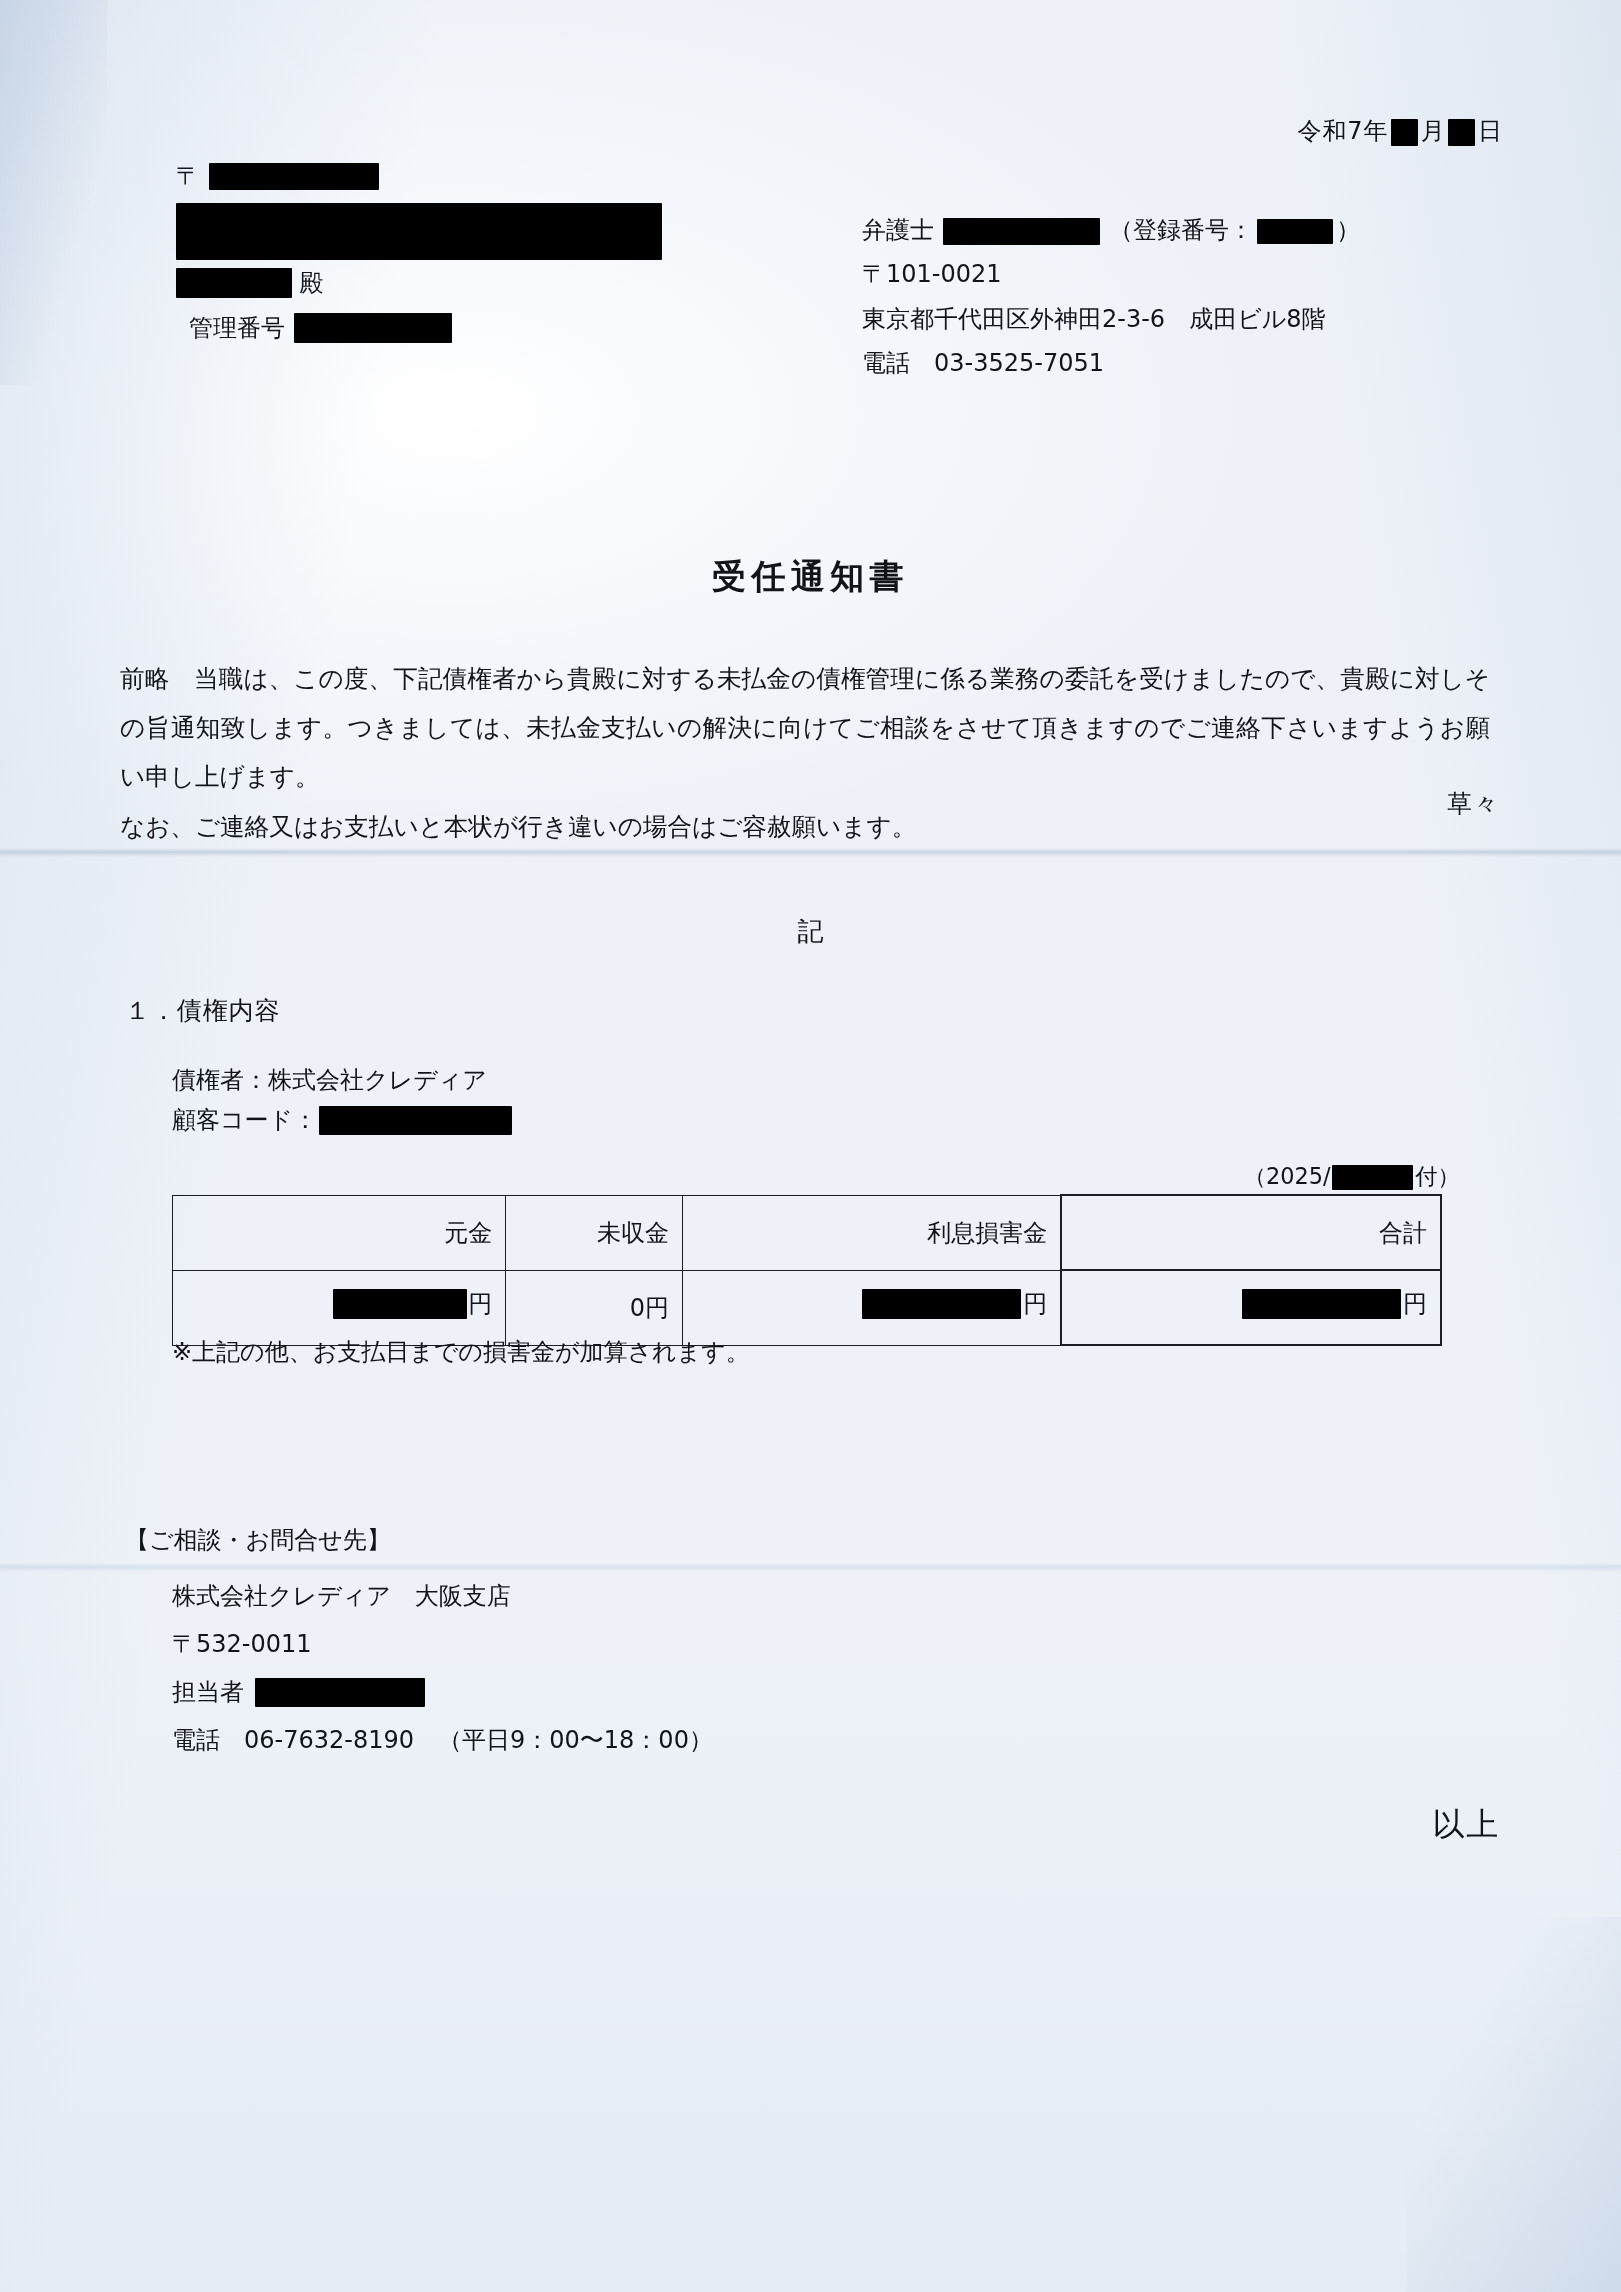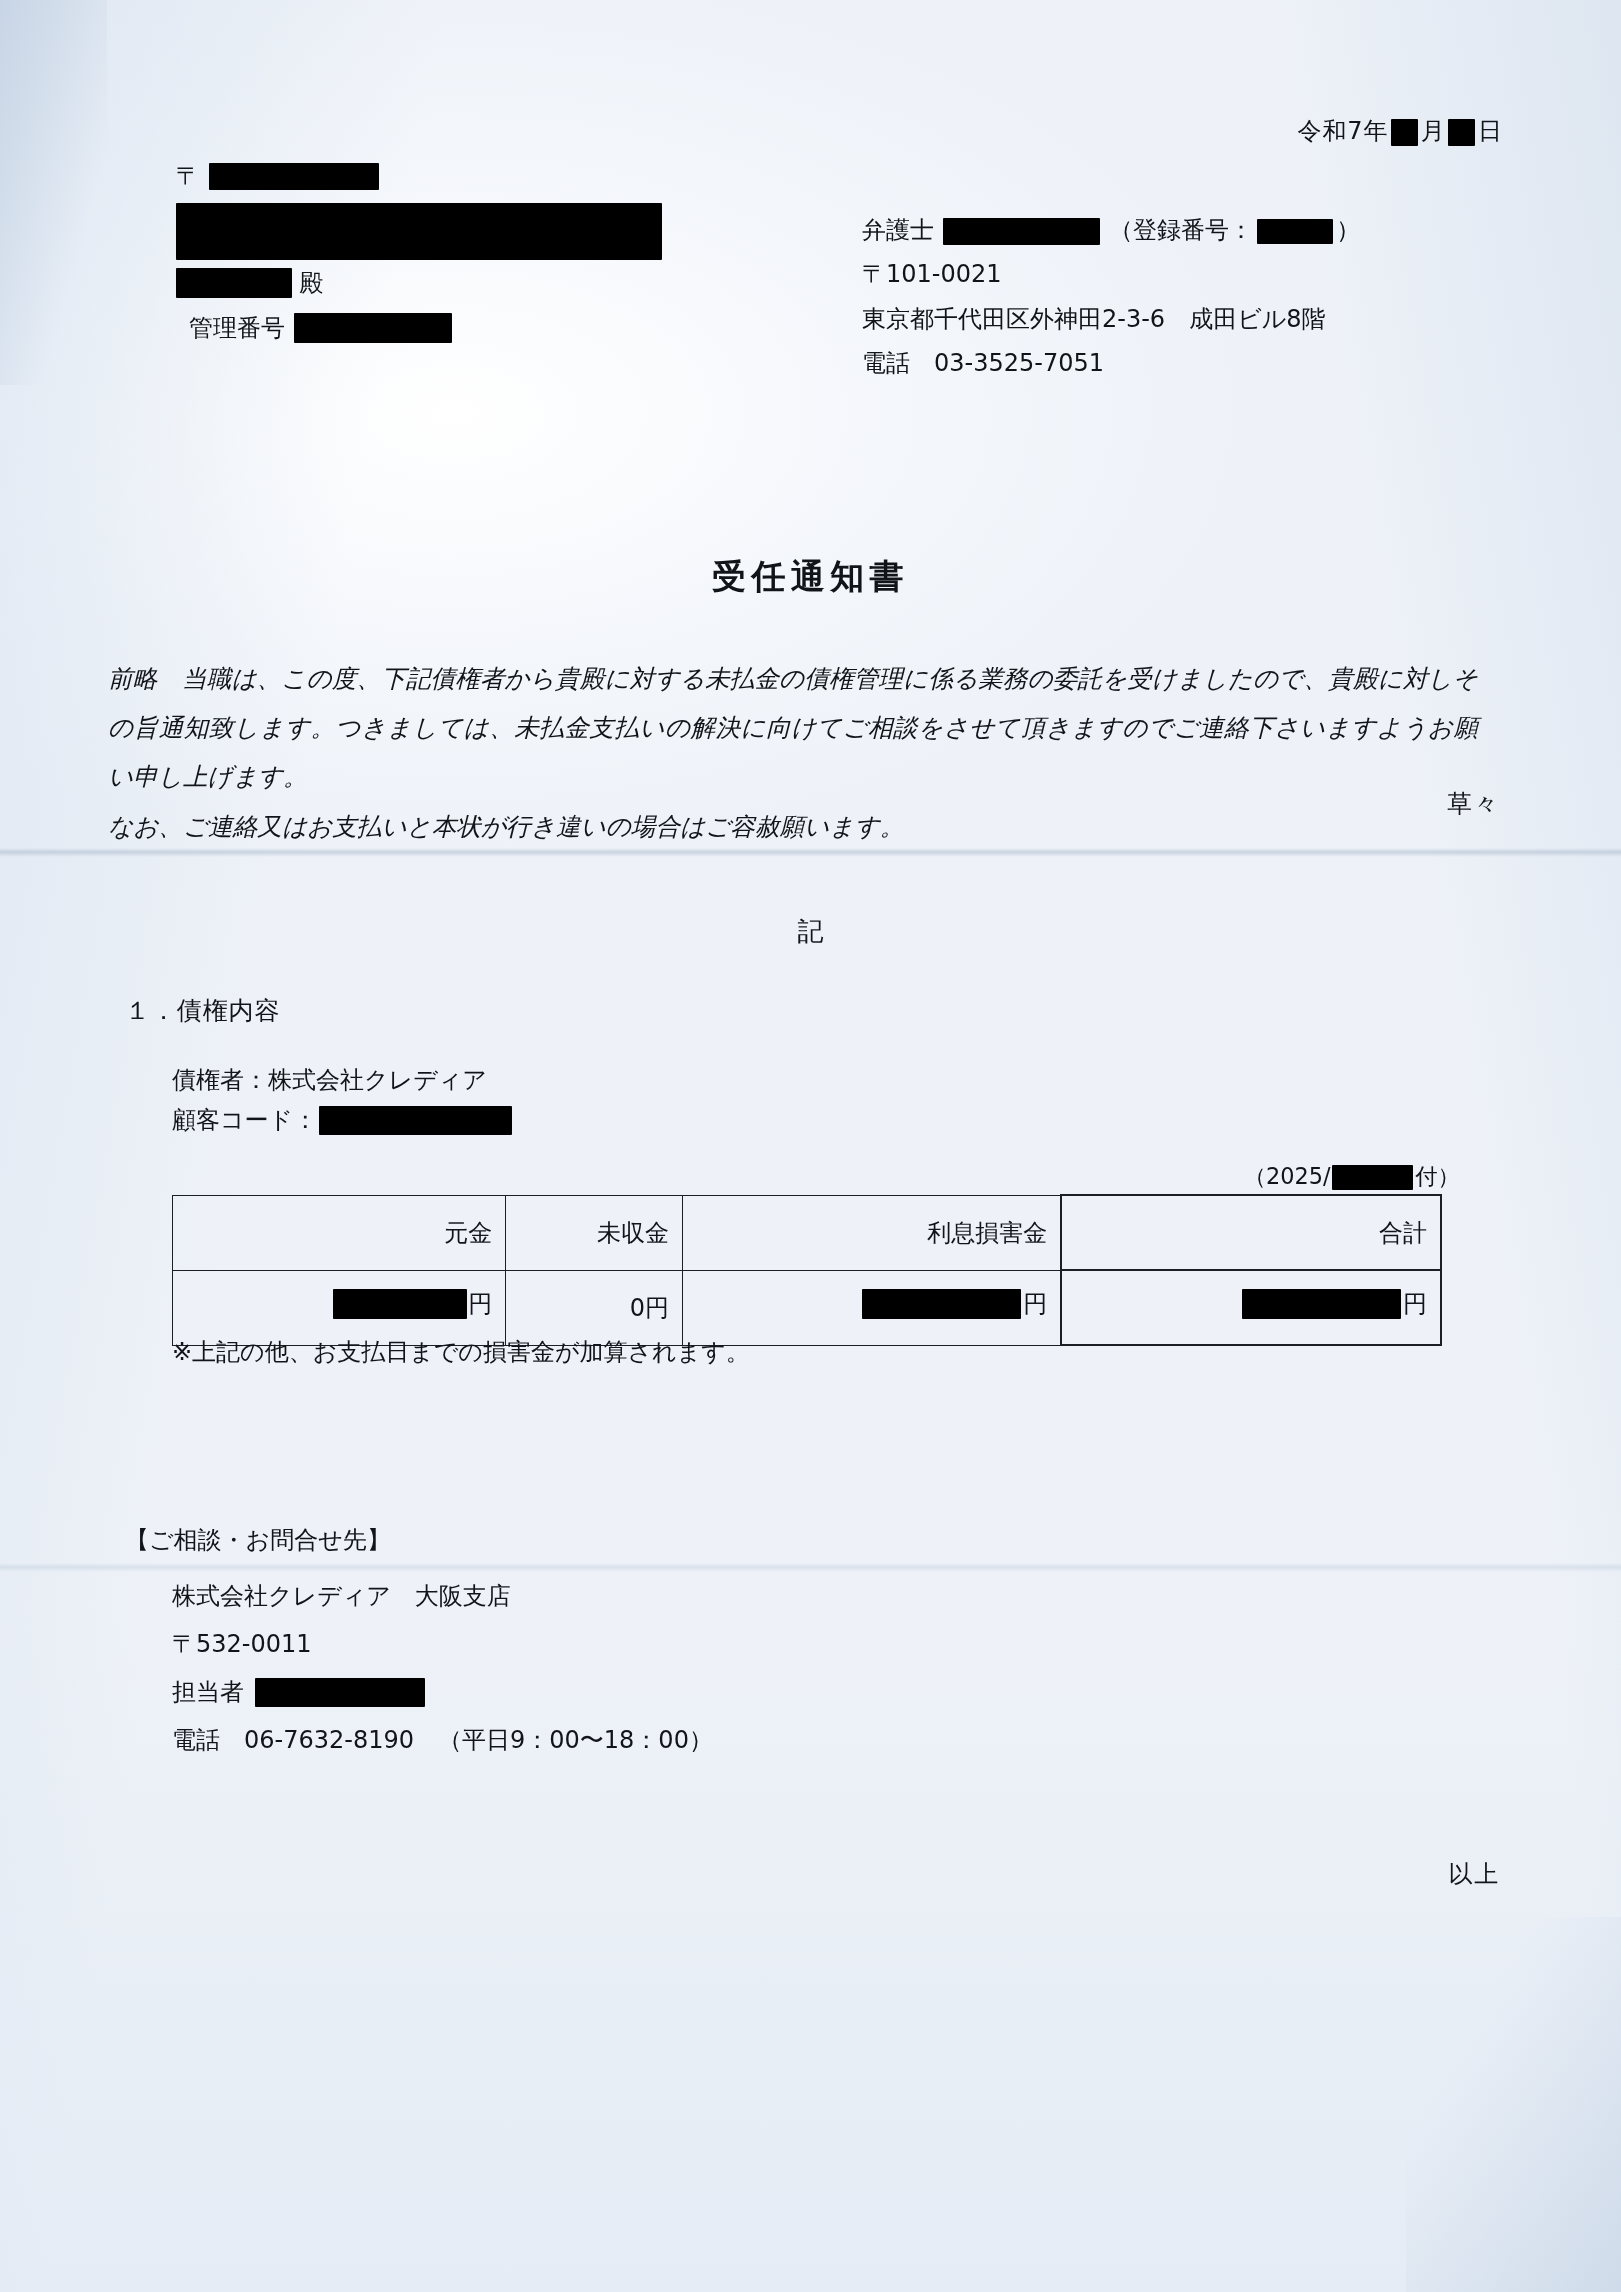--- a/index.html
+++ b/index.html
@@ -123,12 +123,11 @@
   .body-text {
     position: absolute;
     top: 654px;
-    left: 108px;
+    left: 120px;
     width: 1370px;
     font-size: 24.6px;
     line-height: 2.0;
     text-align: justify;
-    font-style: italic;
   }
   .body-text p { margin: 0; }
   .closing-right {

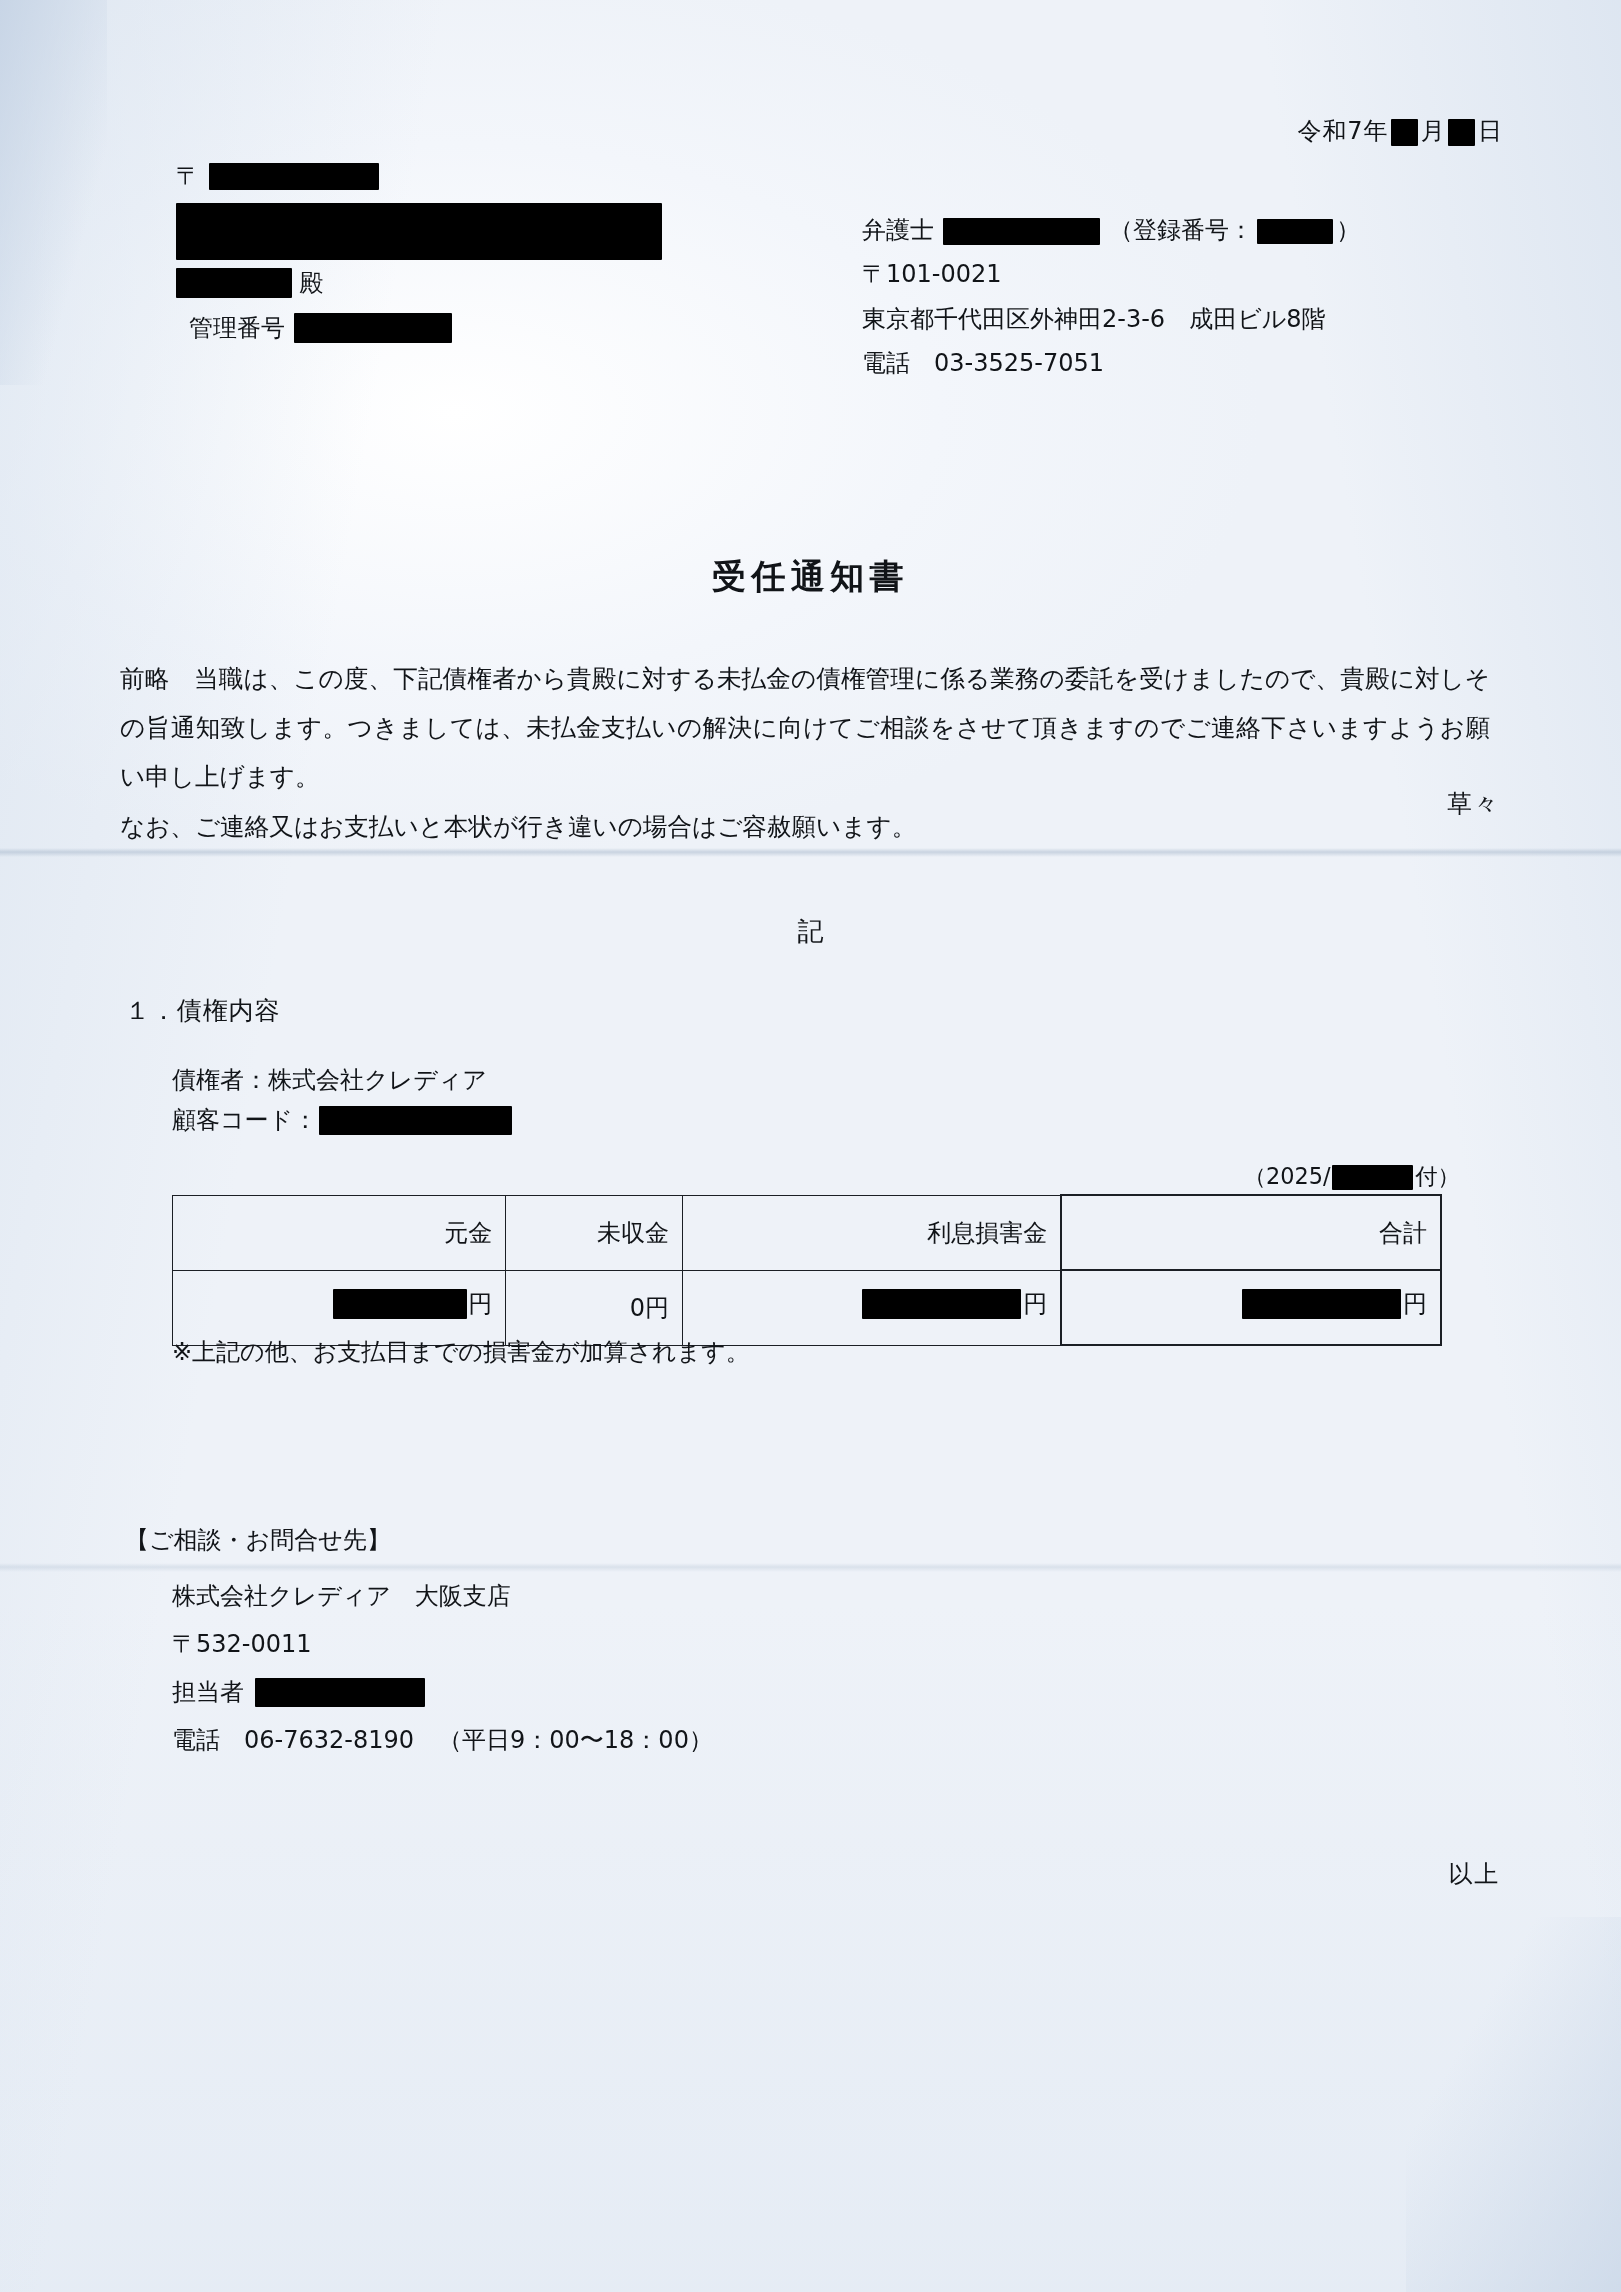--- a/index.html
+++ b/index.html
@@ -221,9 +221,9 @@
 
   .ijou {
     position: absolute;
-    top: 1856px;
+    top: 1800px;
     right: 121px;
-    font-size: 24px;
+    font-size: 32px;
     letter-spacing: 1.8px;
   }
 </style>

